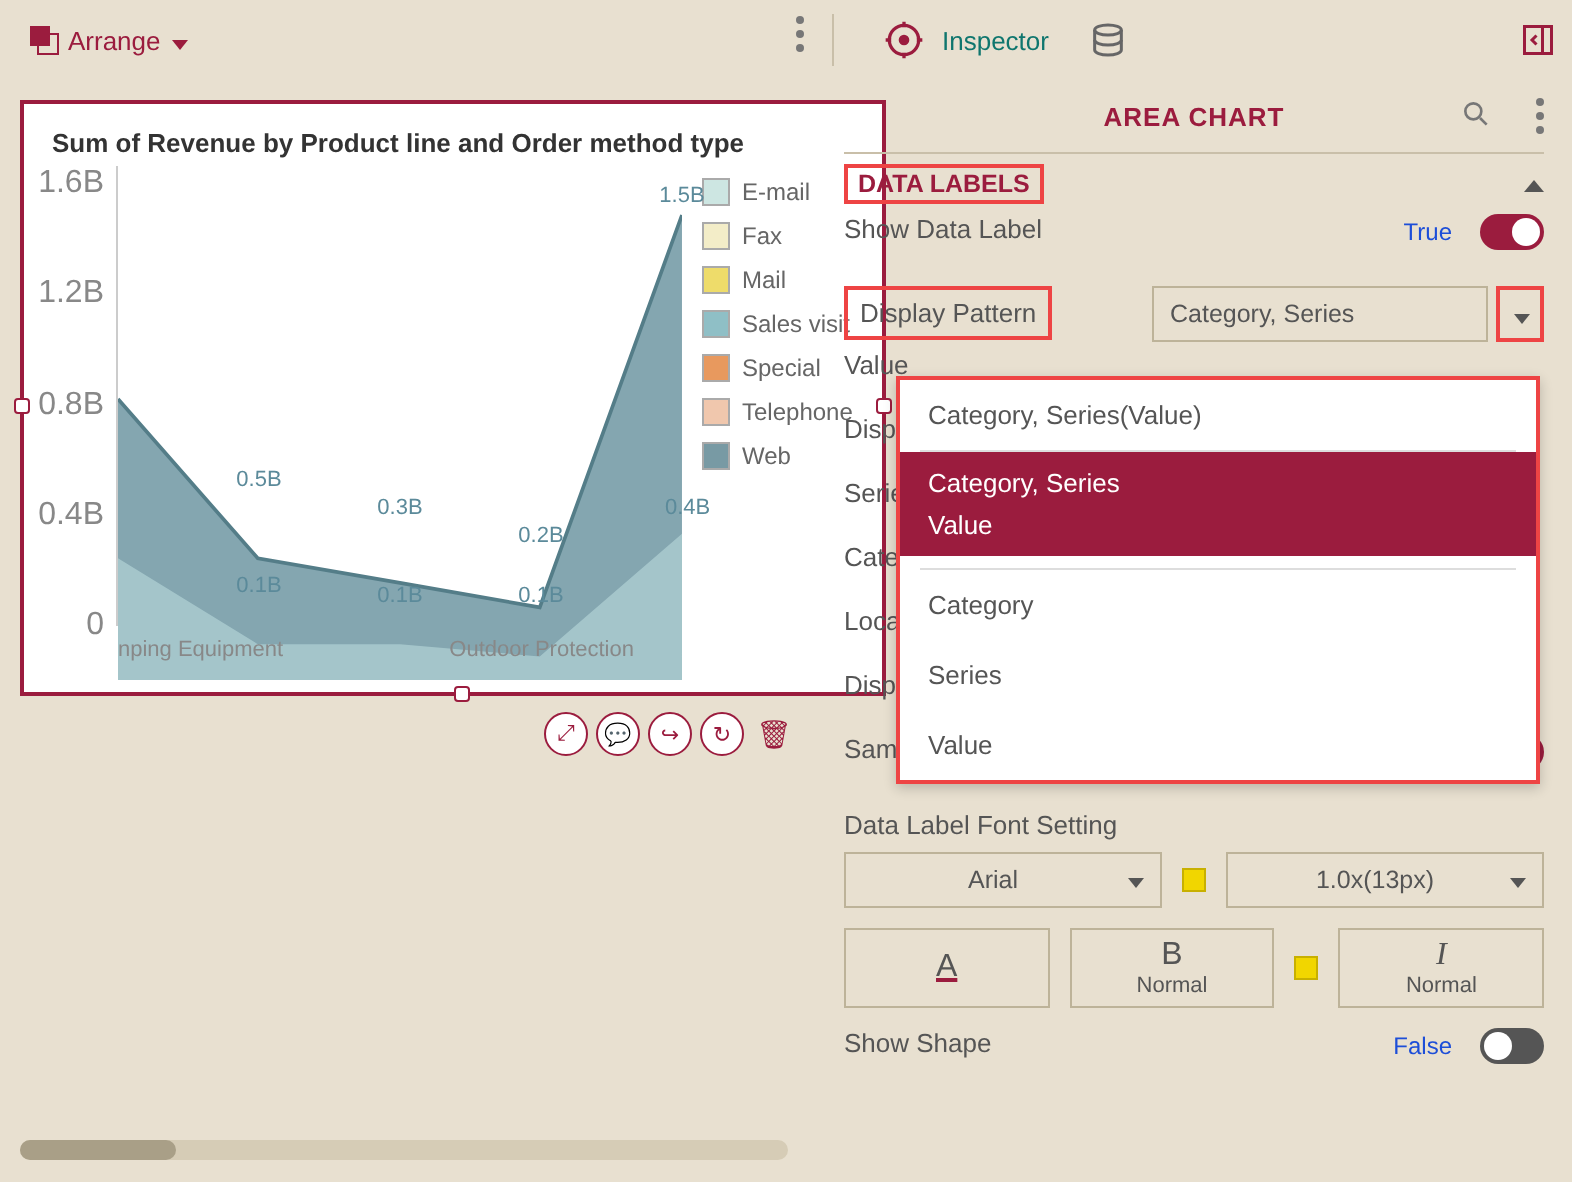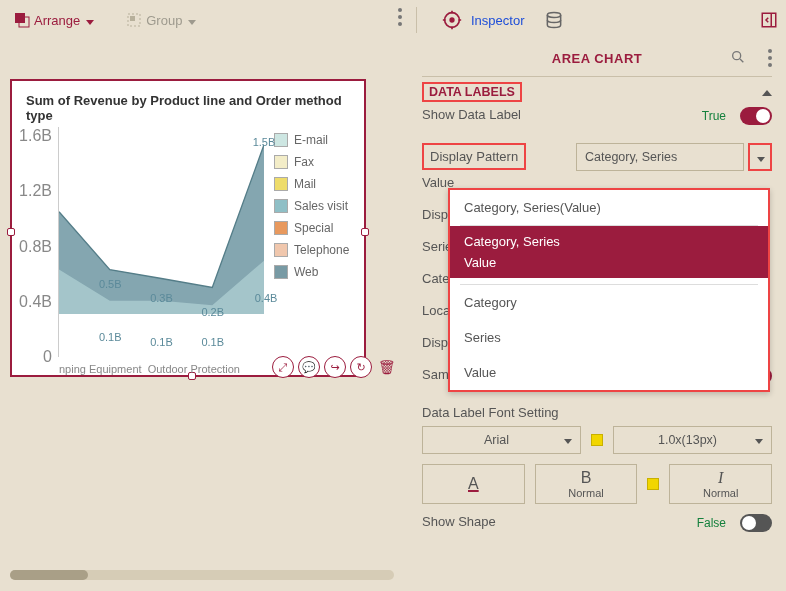--- a/index.html
+++ b/index.html
@@ -192,16 +192,6 @@
       <span class="chevron-down"></span>
     </span>
     <span style="width:12px"></span>
-    <span class="tb-btn dim">
-      <span class="icon">
-        <svg width="16" height="16">
-            <rect x="2" y="2" width="12" height="12" fill="none" stroke="#b7b09b" stroke-dasharray="2 2"></rect>
-            <rect x="4" y="4" width="5" height="5" fill="#b7b09b"></rect>
-          </svg>
-      </span>
-      <span>Group</span>
-      <span class="chevron-down"></span>
-    </span>
     <span style="flex:1"></span>
     <span class="kebab-icon" style="margin-right:6px;">
       <span></span>

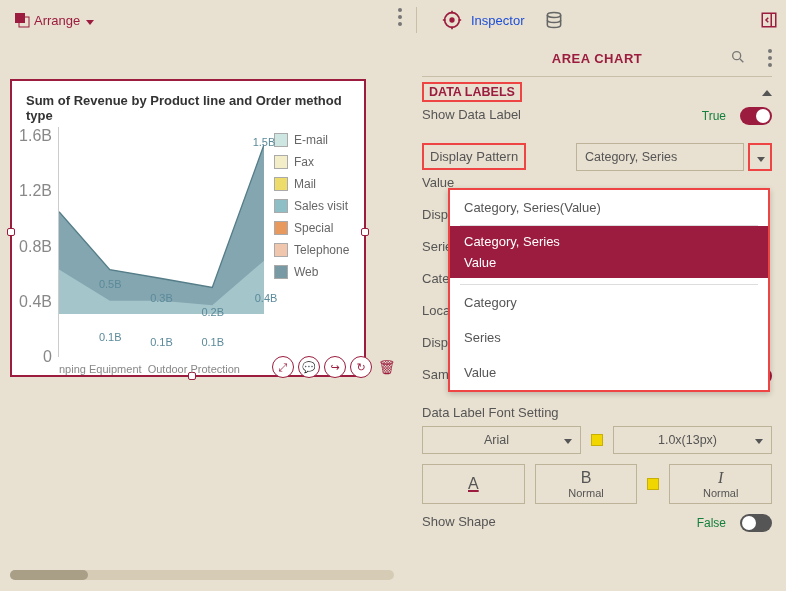--- a/index.html
+++ b/index.html
@@ -43,7 +43,7 @@
     width: 1px; height: 26px; background: #c9bfa9;
   }
   .icon { display:inline-flex; align-items:center; justify-content:center; }
-  .inspector-label { color:#1d4ed8; font-size:13px;text-align:center; }
+  .inspector-label { color:#0f766e; font-size:13px;text-align:center; }
   .main-area { display:flex; height: 551px; }
   .canvas-area { width: 408px; position:relative; }
   .chart-widget {

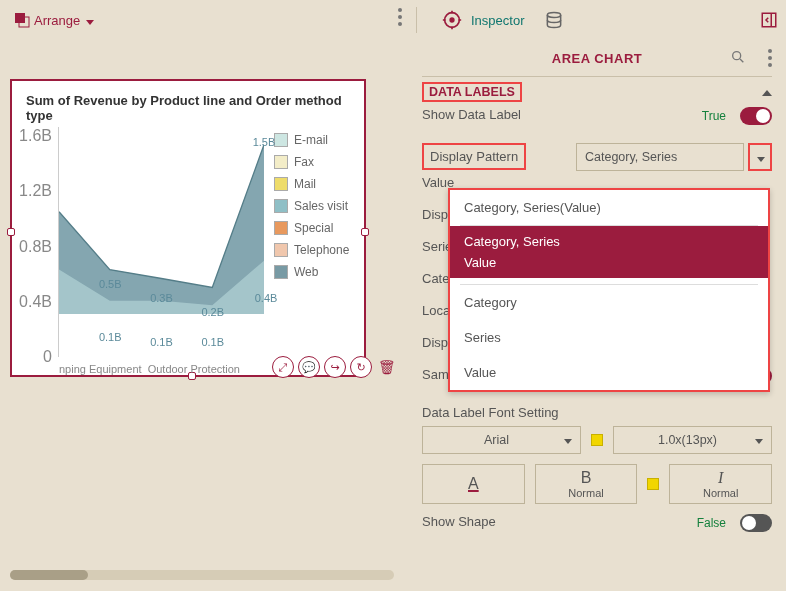--- a/index.html
+++ b/index.html
@@ -49,10 +49,9 @@
   .chart-widget {
     position: absolute;
     left: 10px; top: 10px;
-    width: 356px; height: 298px;
+    width: 433px; height: 298px;
     background: #fff;
     border: 2px solid #9b1c3e;
-    margin-top: 29px;
   }
   .chart-title {
     font-weight: bold;

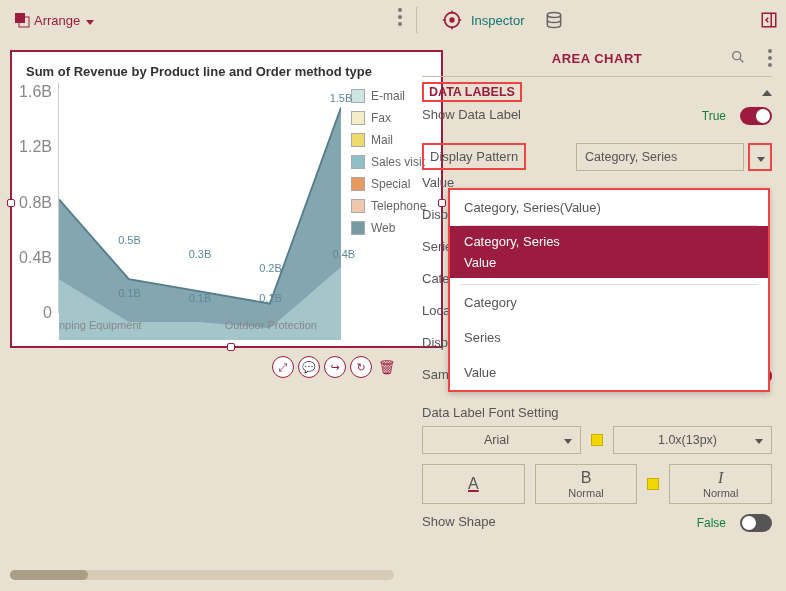--- a/index.html
+++ b/index.html
@@ -125,7 +125,7 @@
   }
   .toggle.off { background: #555;}
   .toggle.off::after{ right:auto; left:2px;}
-  .val-true{ font-size:12px; color:#15803d; margin-right:8px;}
+  .val-true{ font-size:12px; color:#1d4ed8; margin-right:8px;}
   .select-box {
     border: 1px solid #bdb399;
     height: 28px;

